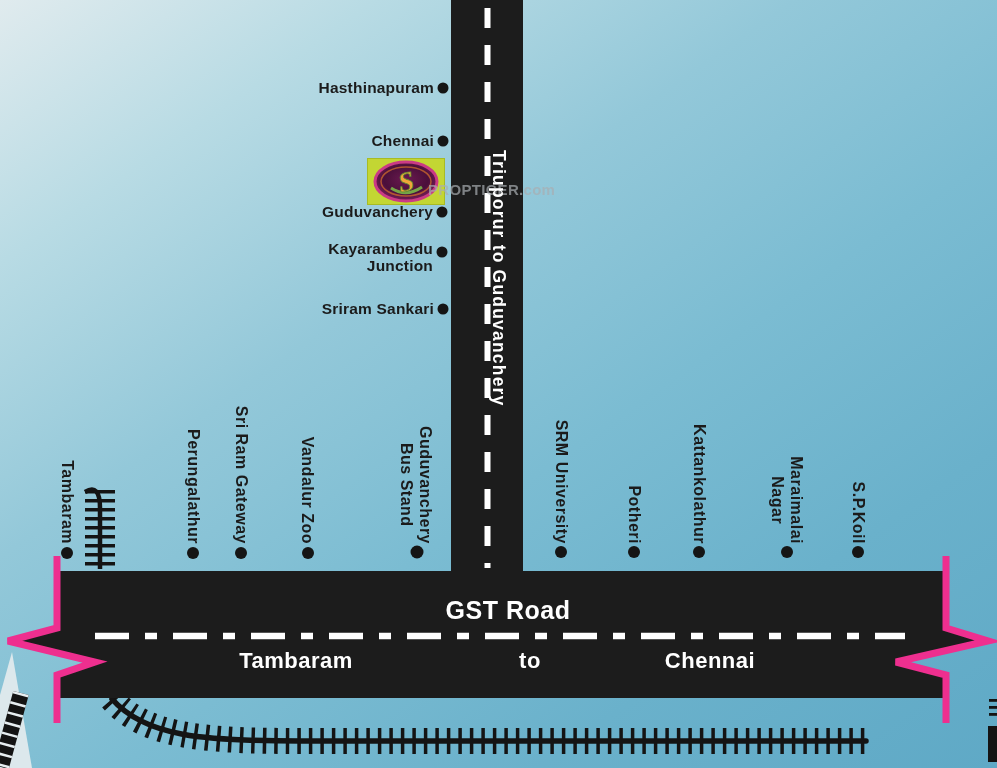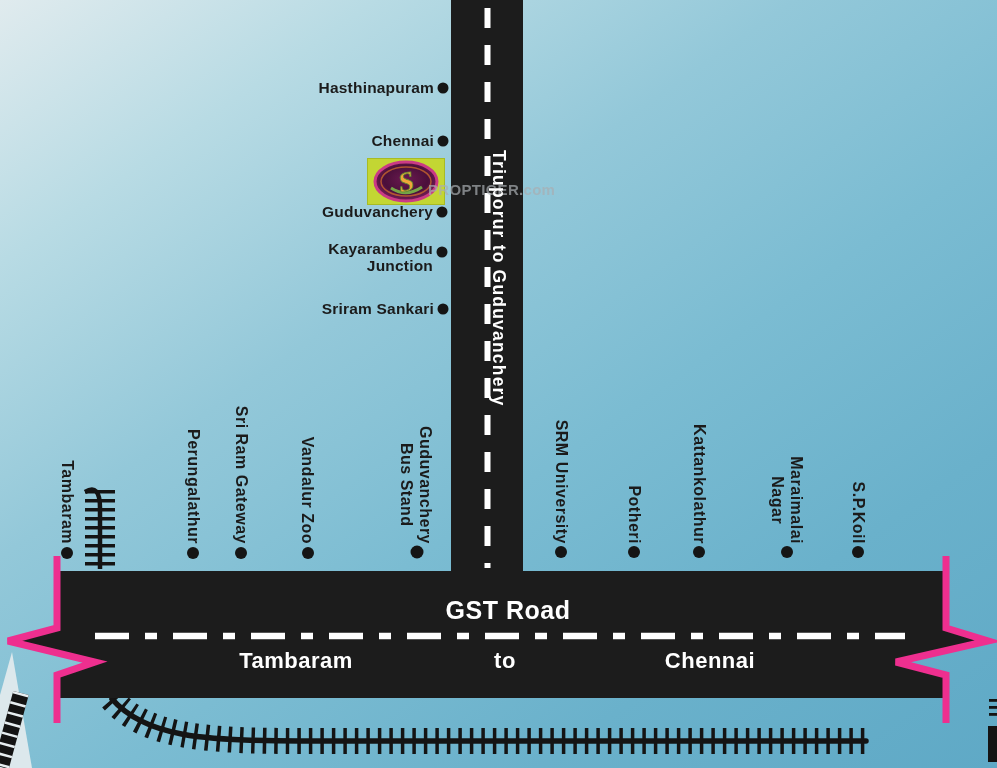--- a/index.html
+++ b/index.html
@@ -138,7 +138,7 @@
 
   <div class="road-txt gst-name" style="left:508px;top:610px">GST Road</div>
   <div class="road-txt gst-dir" style="left:296px;top:661px">Tambaram</div>
-  <div class="road-txt gst-dir" style="left:505px;top:661px">to</div>
+  <div class="road-txt gst-dir" style="left:530px;top:661px">to</div>
   <div class="road-txt gst-dir" style="left:710px;top:661px">Chennai</div>
 
 </div>

